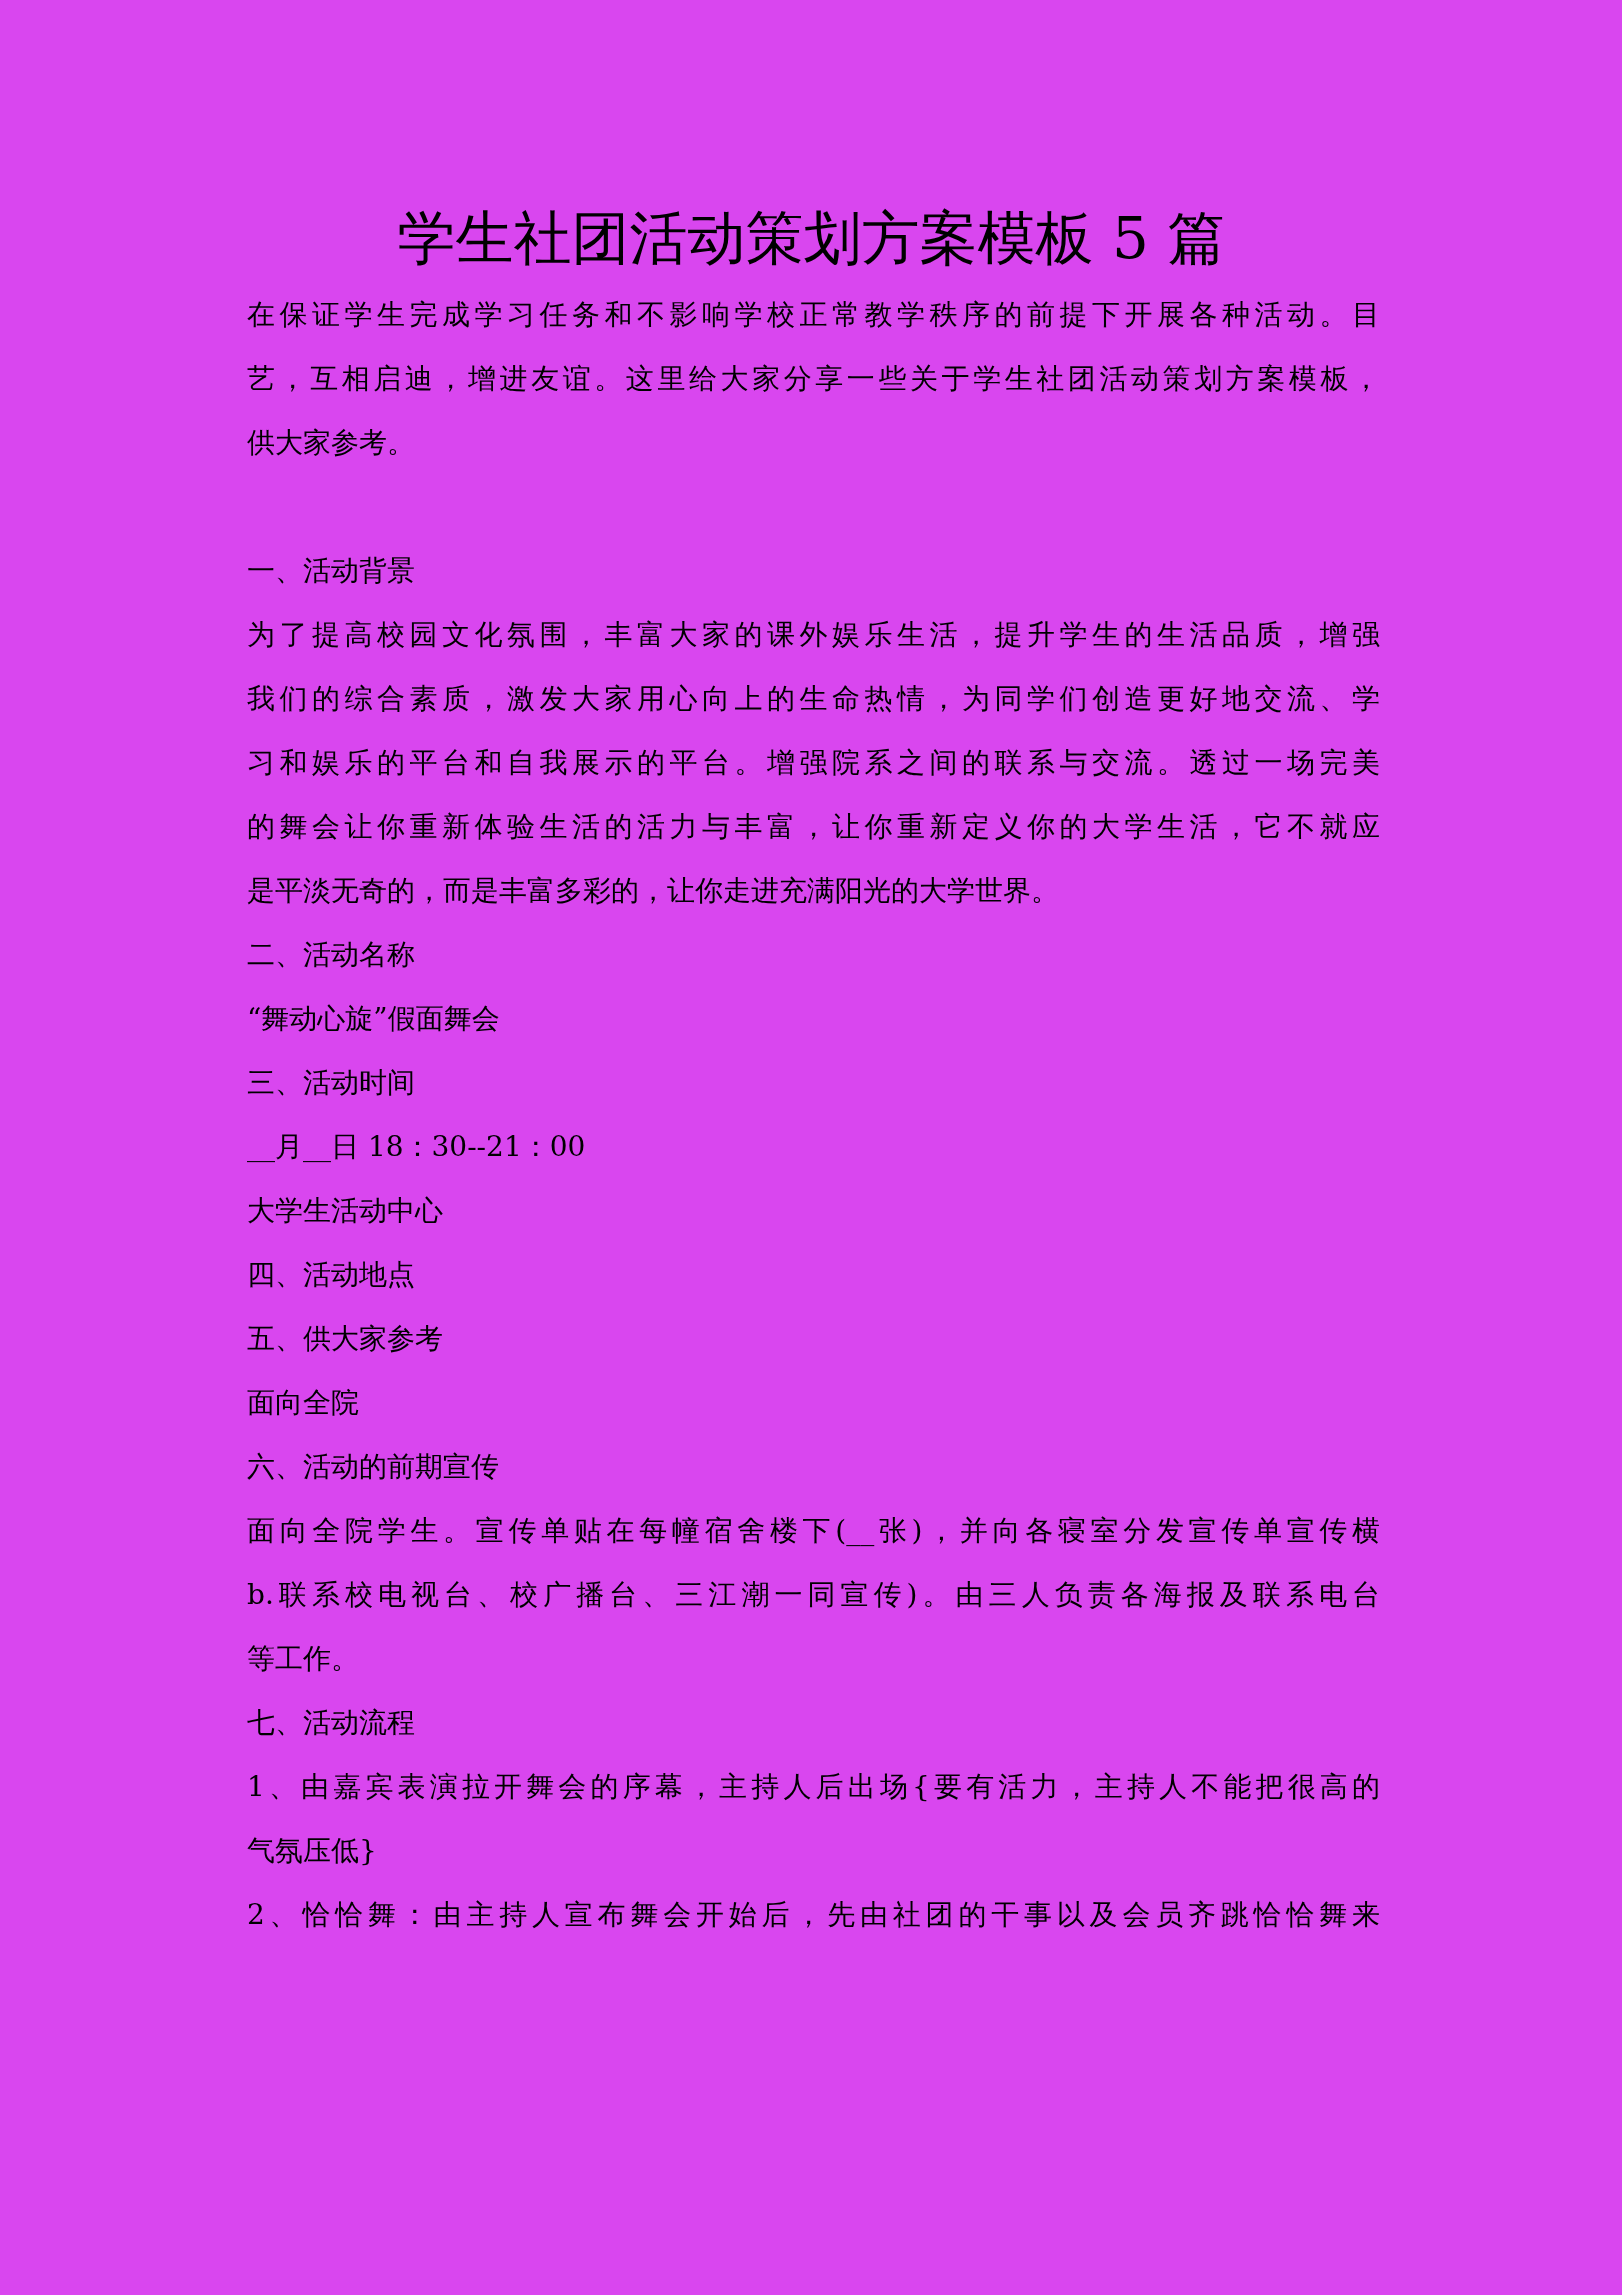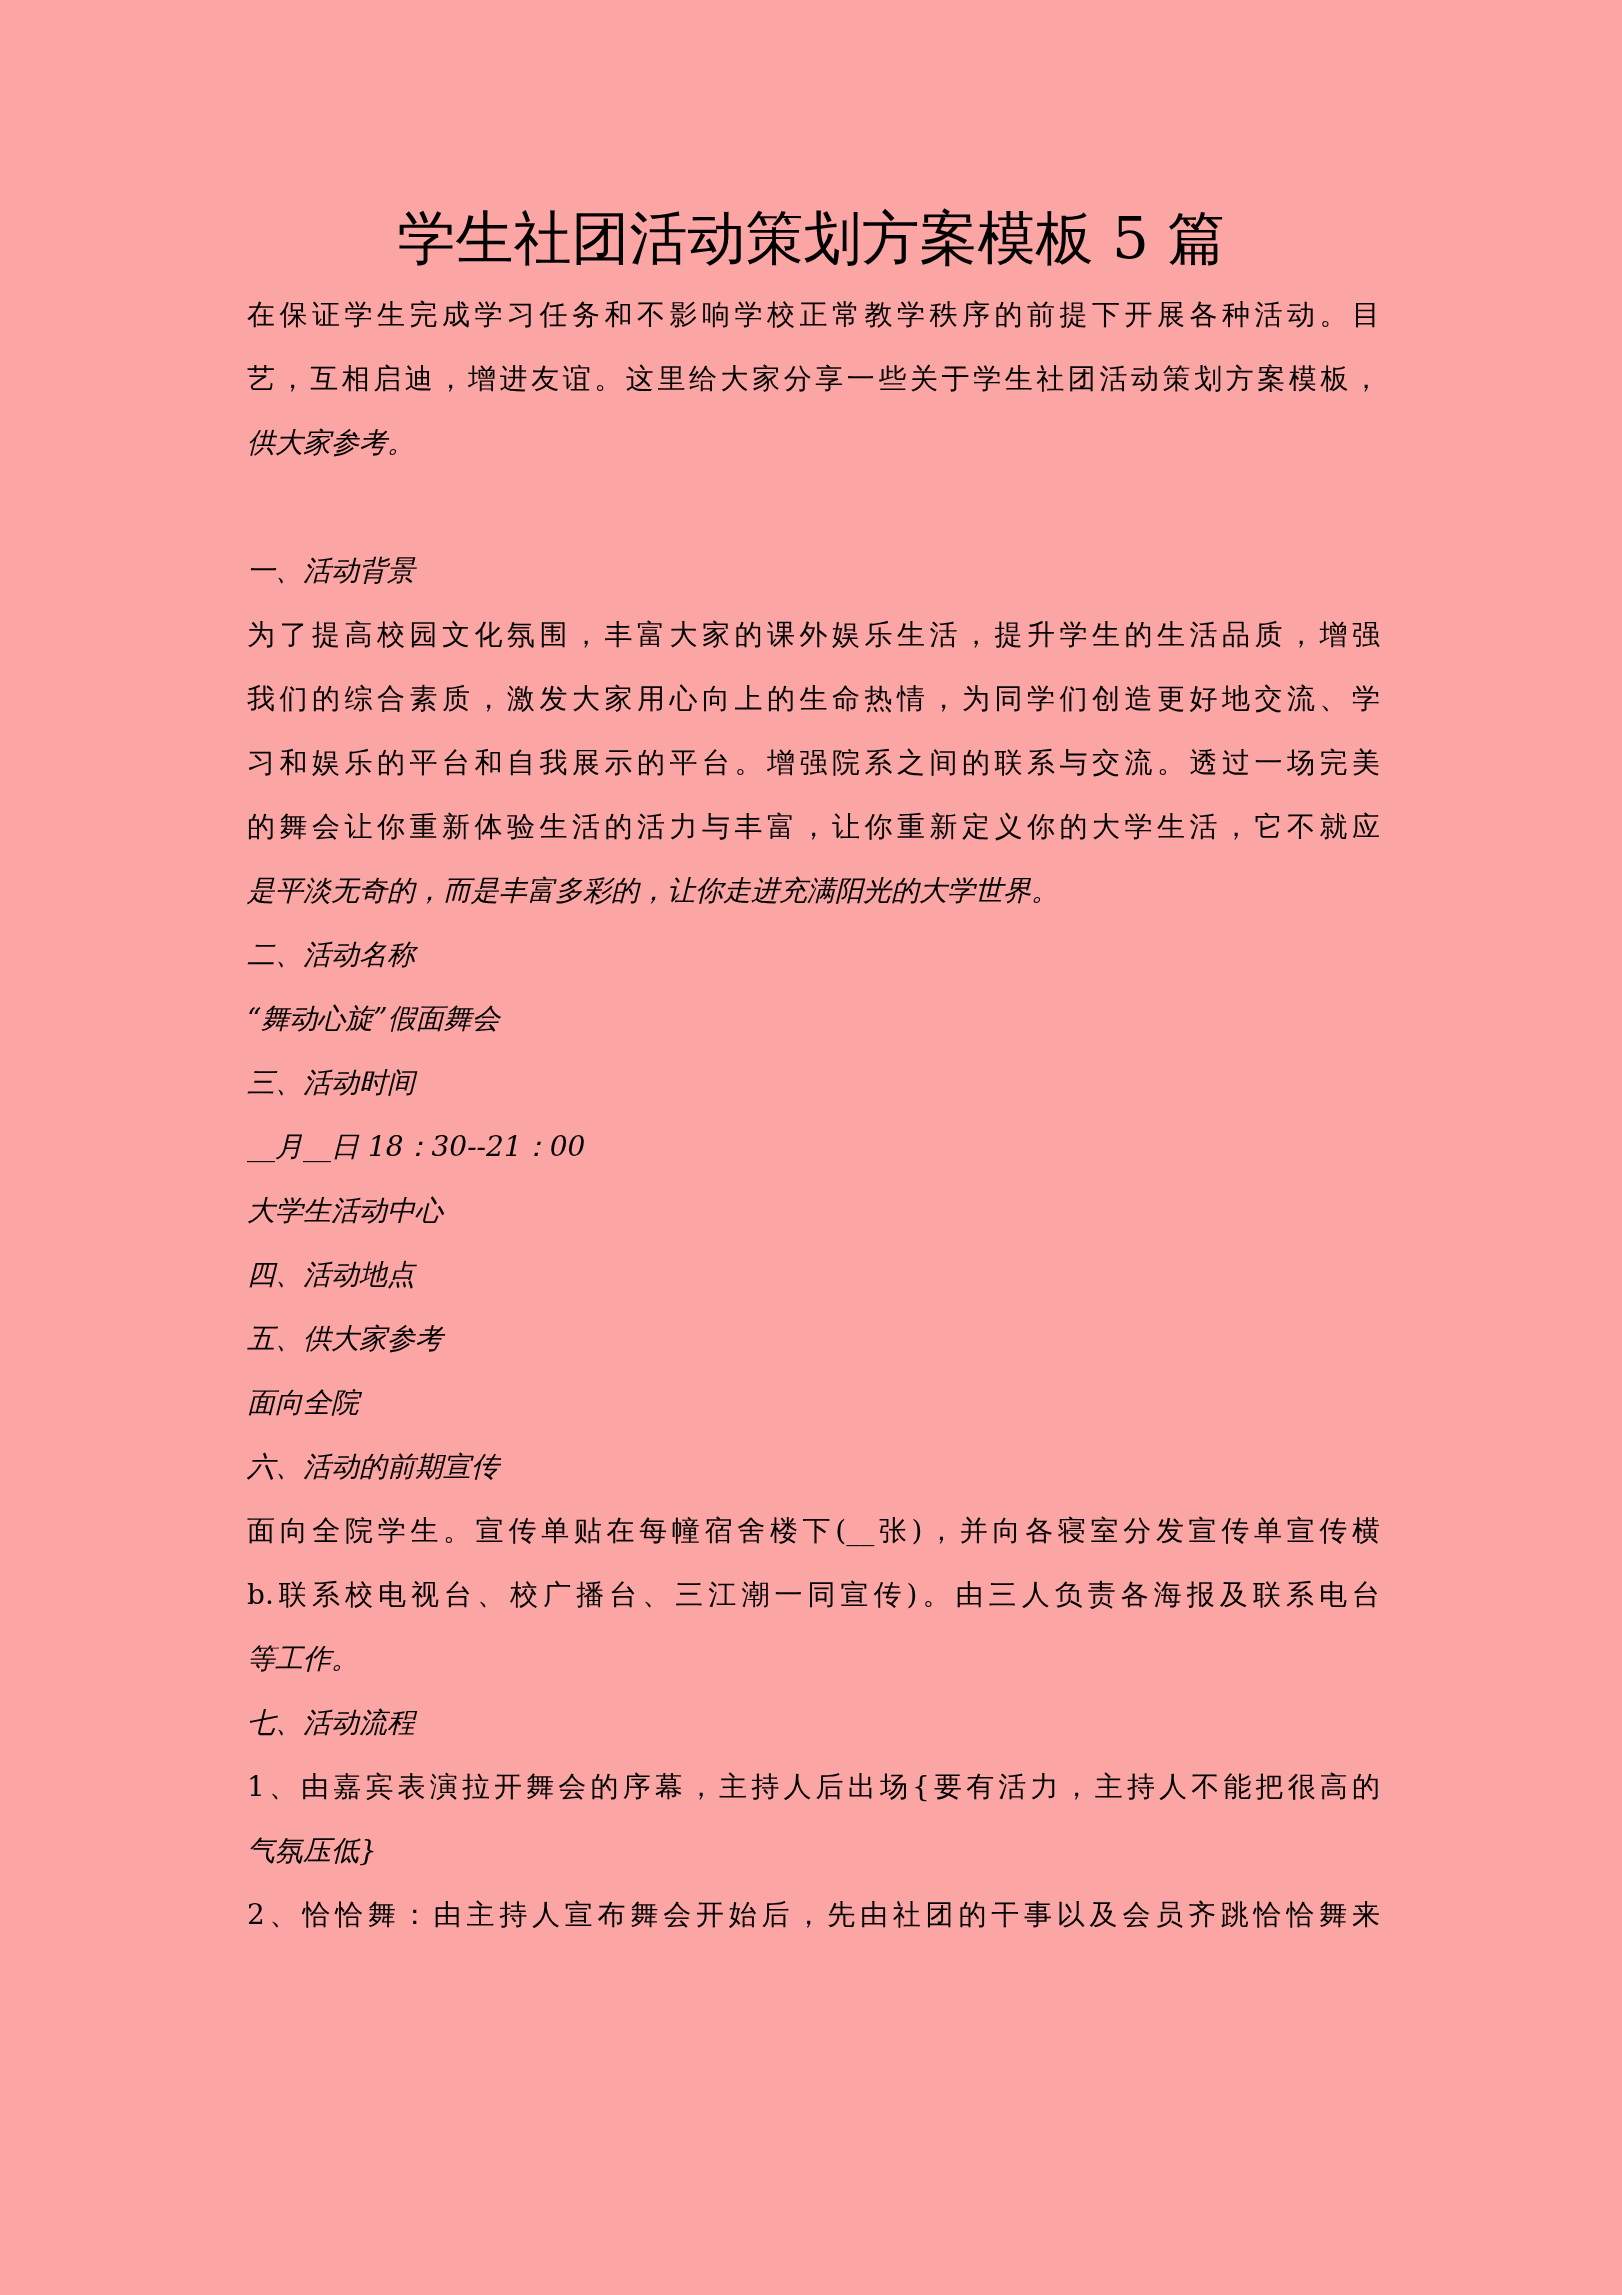--- a/index.html
+++ b/index.html
@@ -4,7 +4,7 @@
 <style>
   html, body { margin: 0; padding: 0; background: #ffffff; }
   body { width: 1623px; height: 2295px; position: relative; overflow: hidden; }
-  .page { position: absolute; left: 0; top: 0; width: 1623px; height: 2295px; background: #fca5a5; }
+  .page { position: absolute; left: 0; top: 0; width: 1623px; height: 2295px; background: #d946ef; }
   .title {
     position: absolute; left: 0; top: 196px; width: 1623px; text-align: center;
     font-family: "DejaVu Serif", "Liberation Serif", serif;

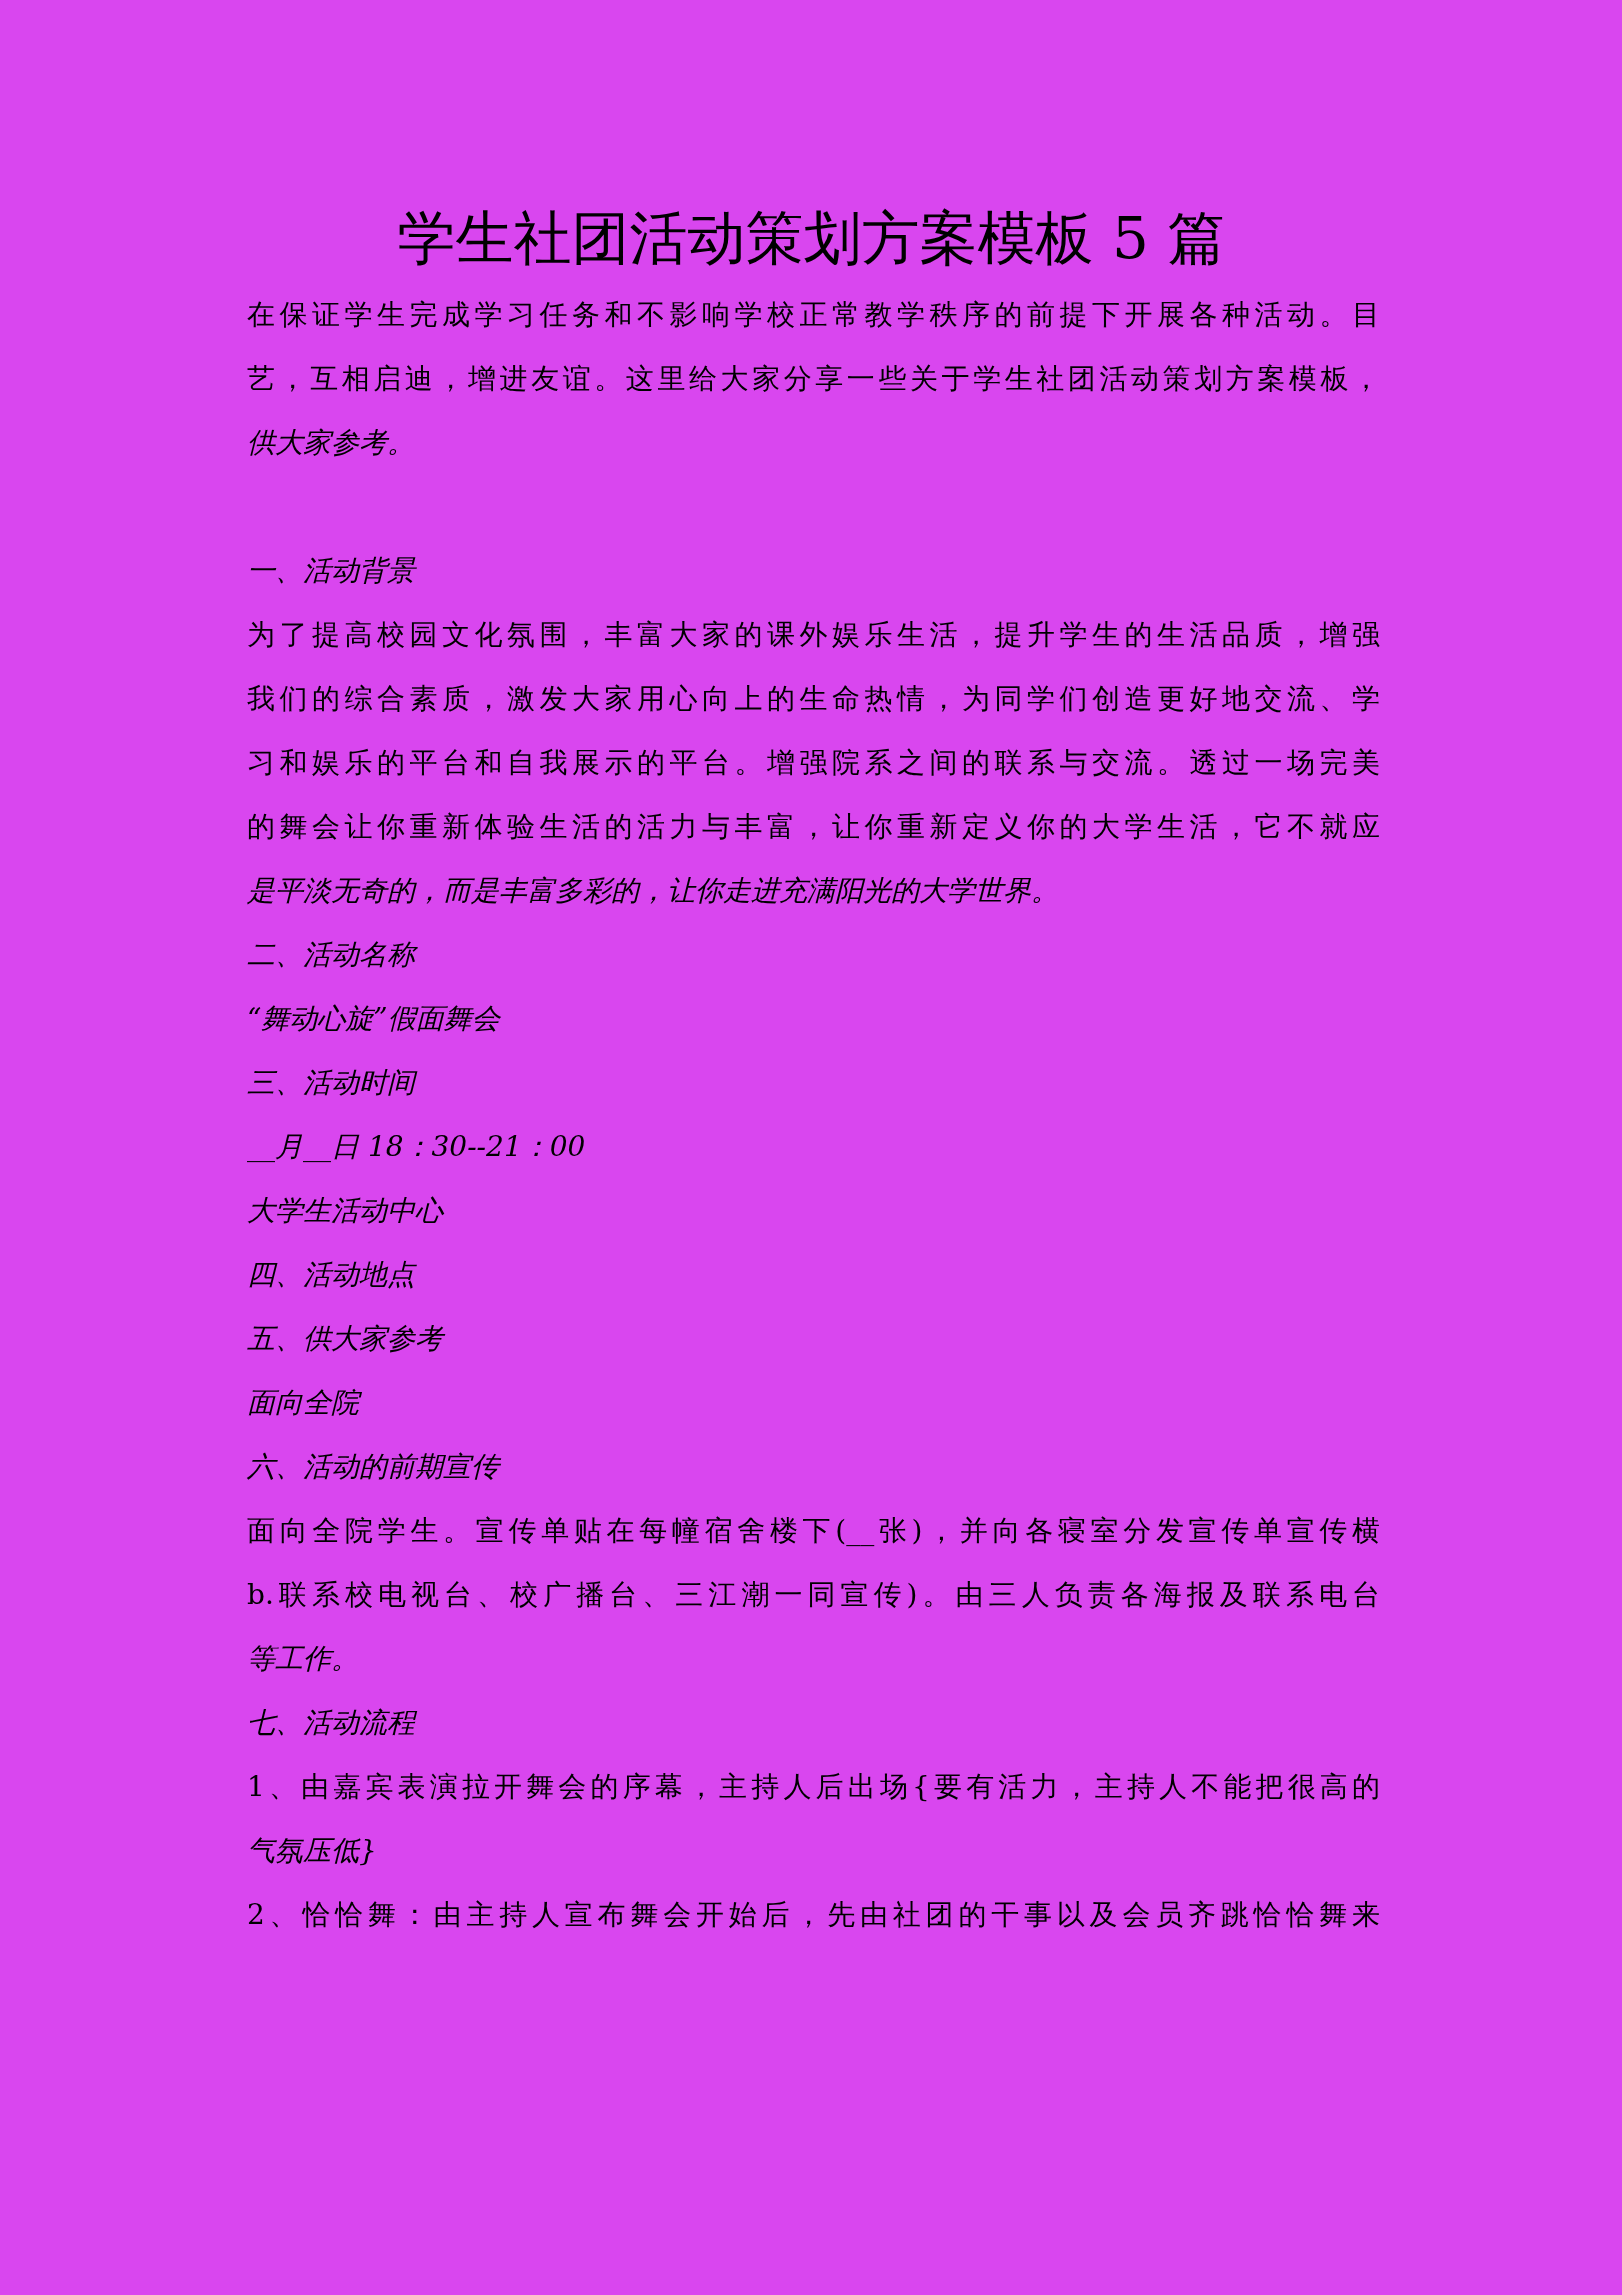--- a/index.html
+++ b/index.html
@@ -16,7 +16,7 @@
     font-size: 28px; line-height: 64px; color: #000;
   }
   .line { display: block; white-space: nowrap; height: 64px; text-align: justify; text-align-last: justify; }
-  .line.last { text-align: left; text-align-last: left; font-style: italic; }
+  .line.last { text-align: left; text-align-last: left; }
   .blank { display: block; height: 64px; }
 </style>
 </head>

